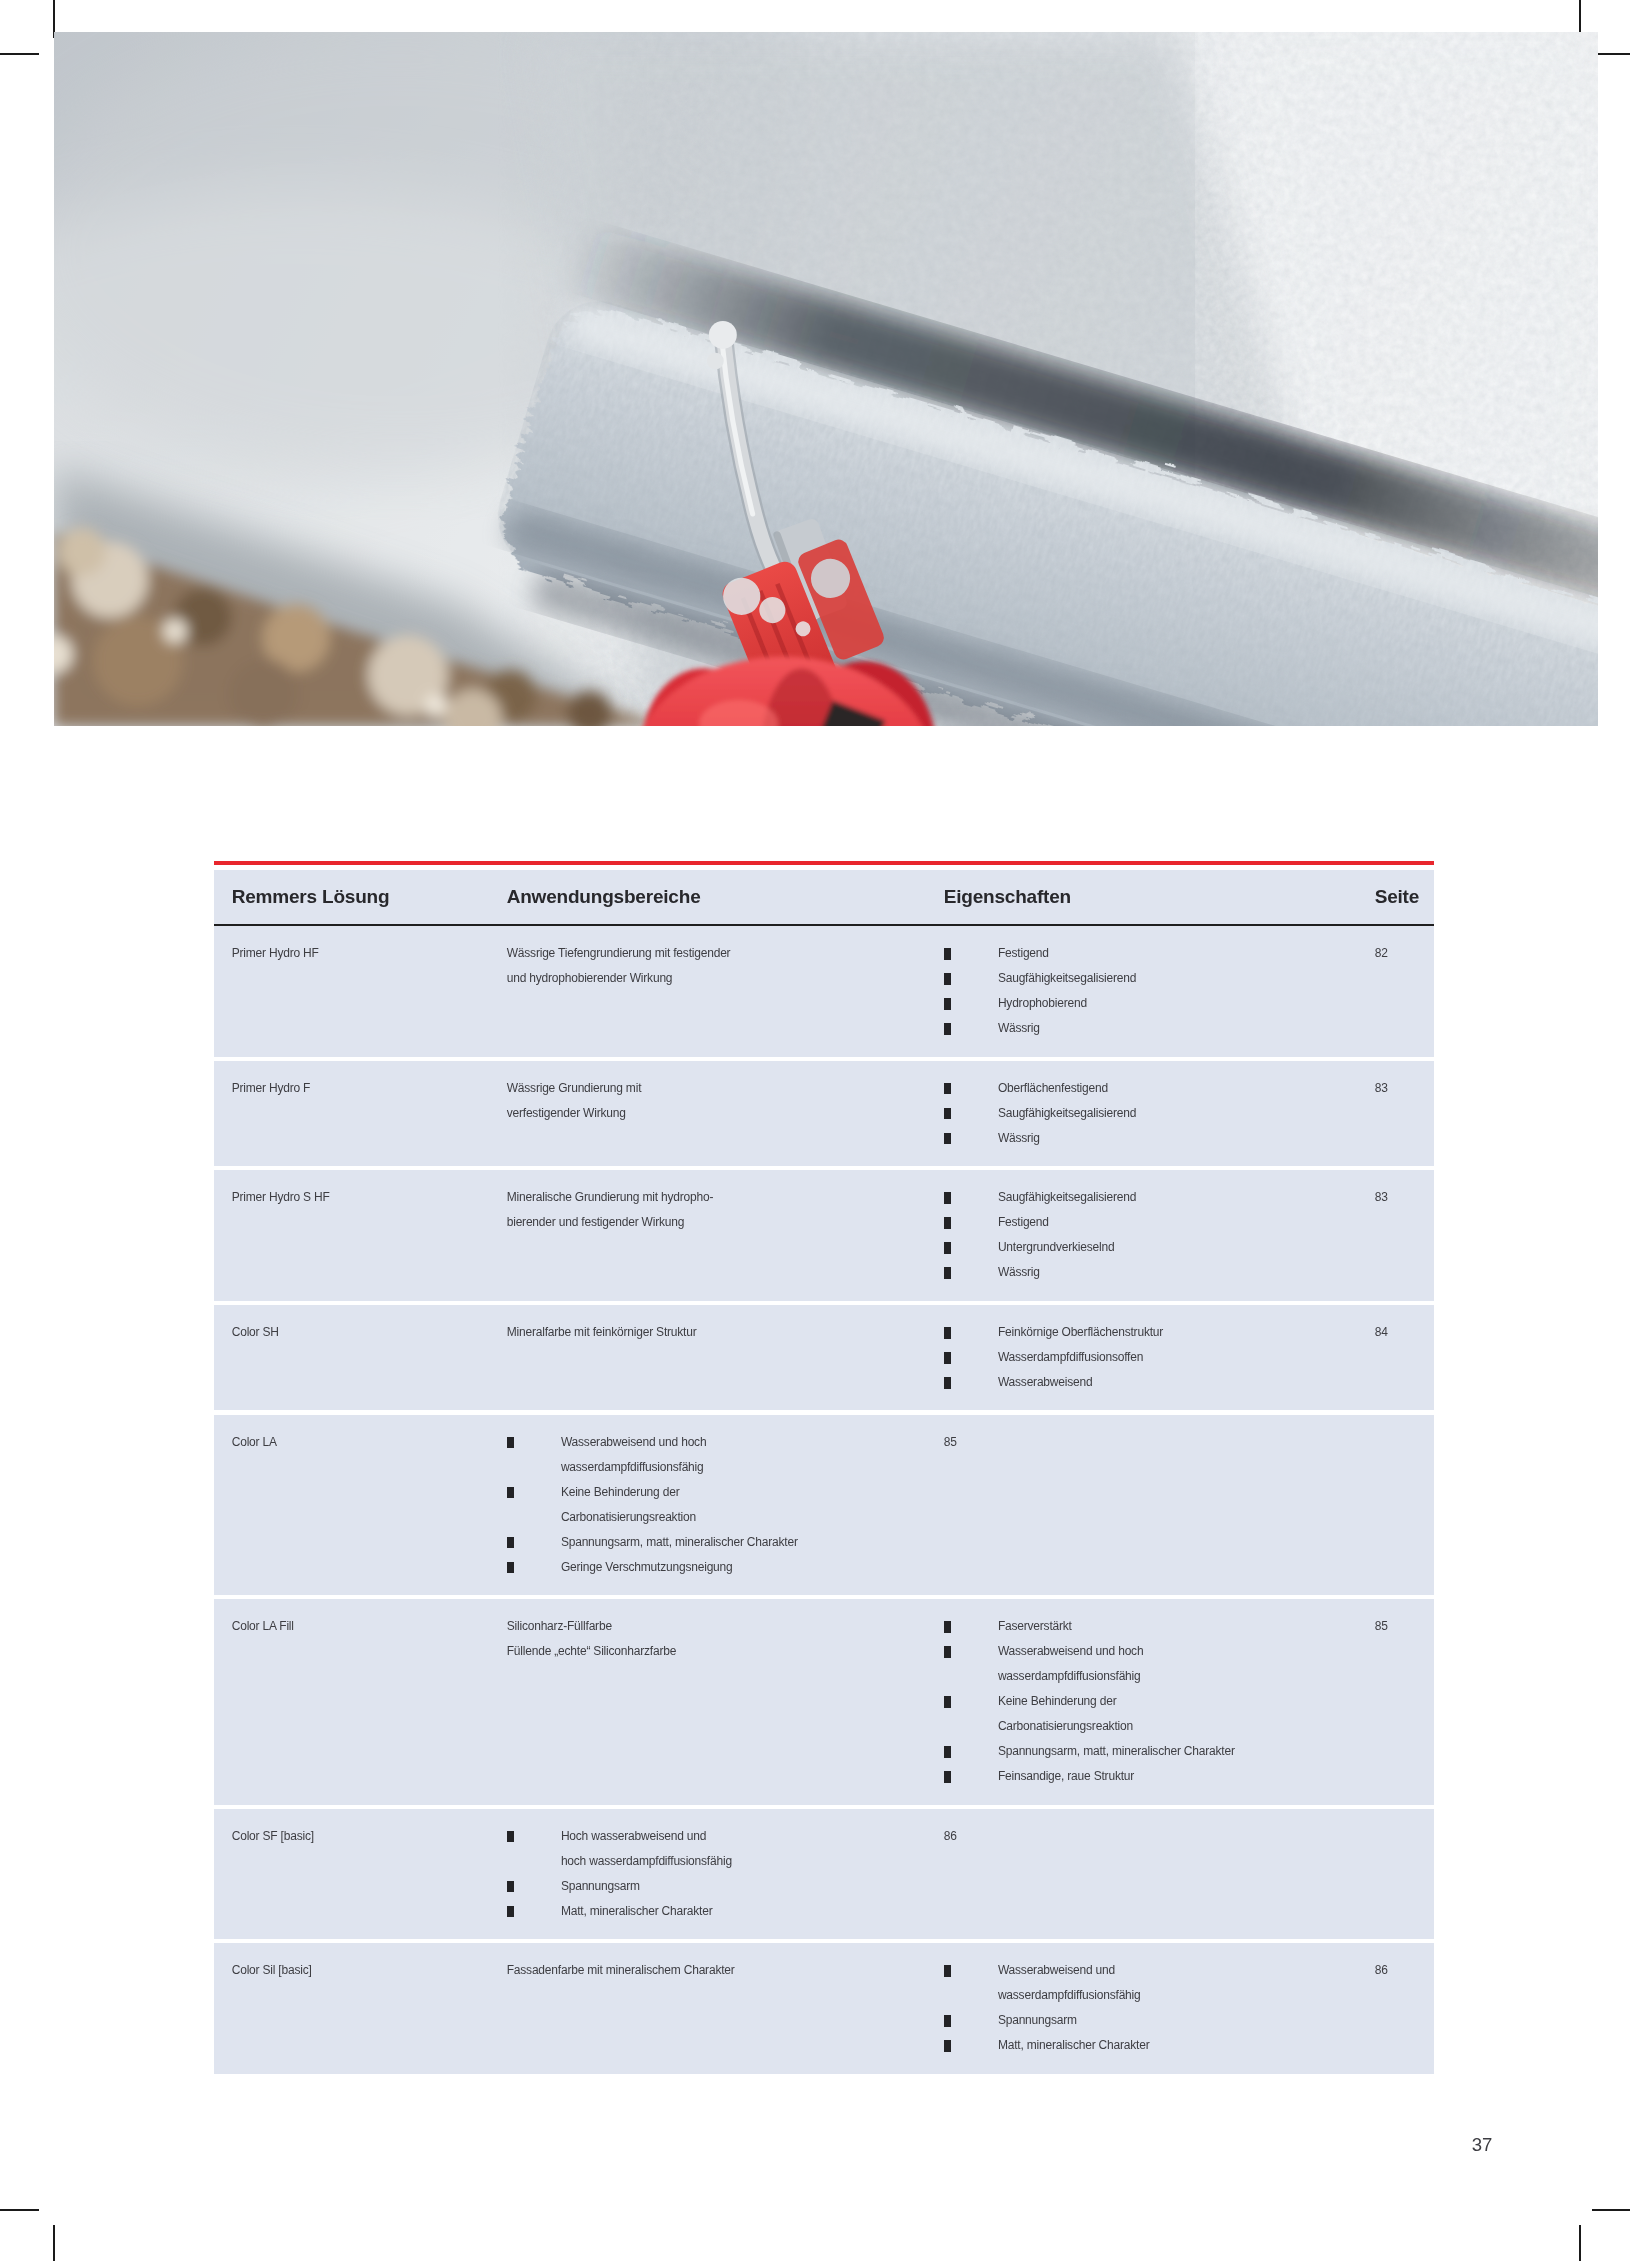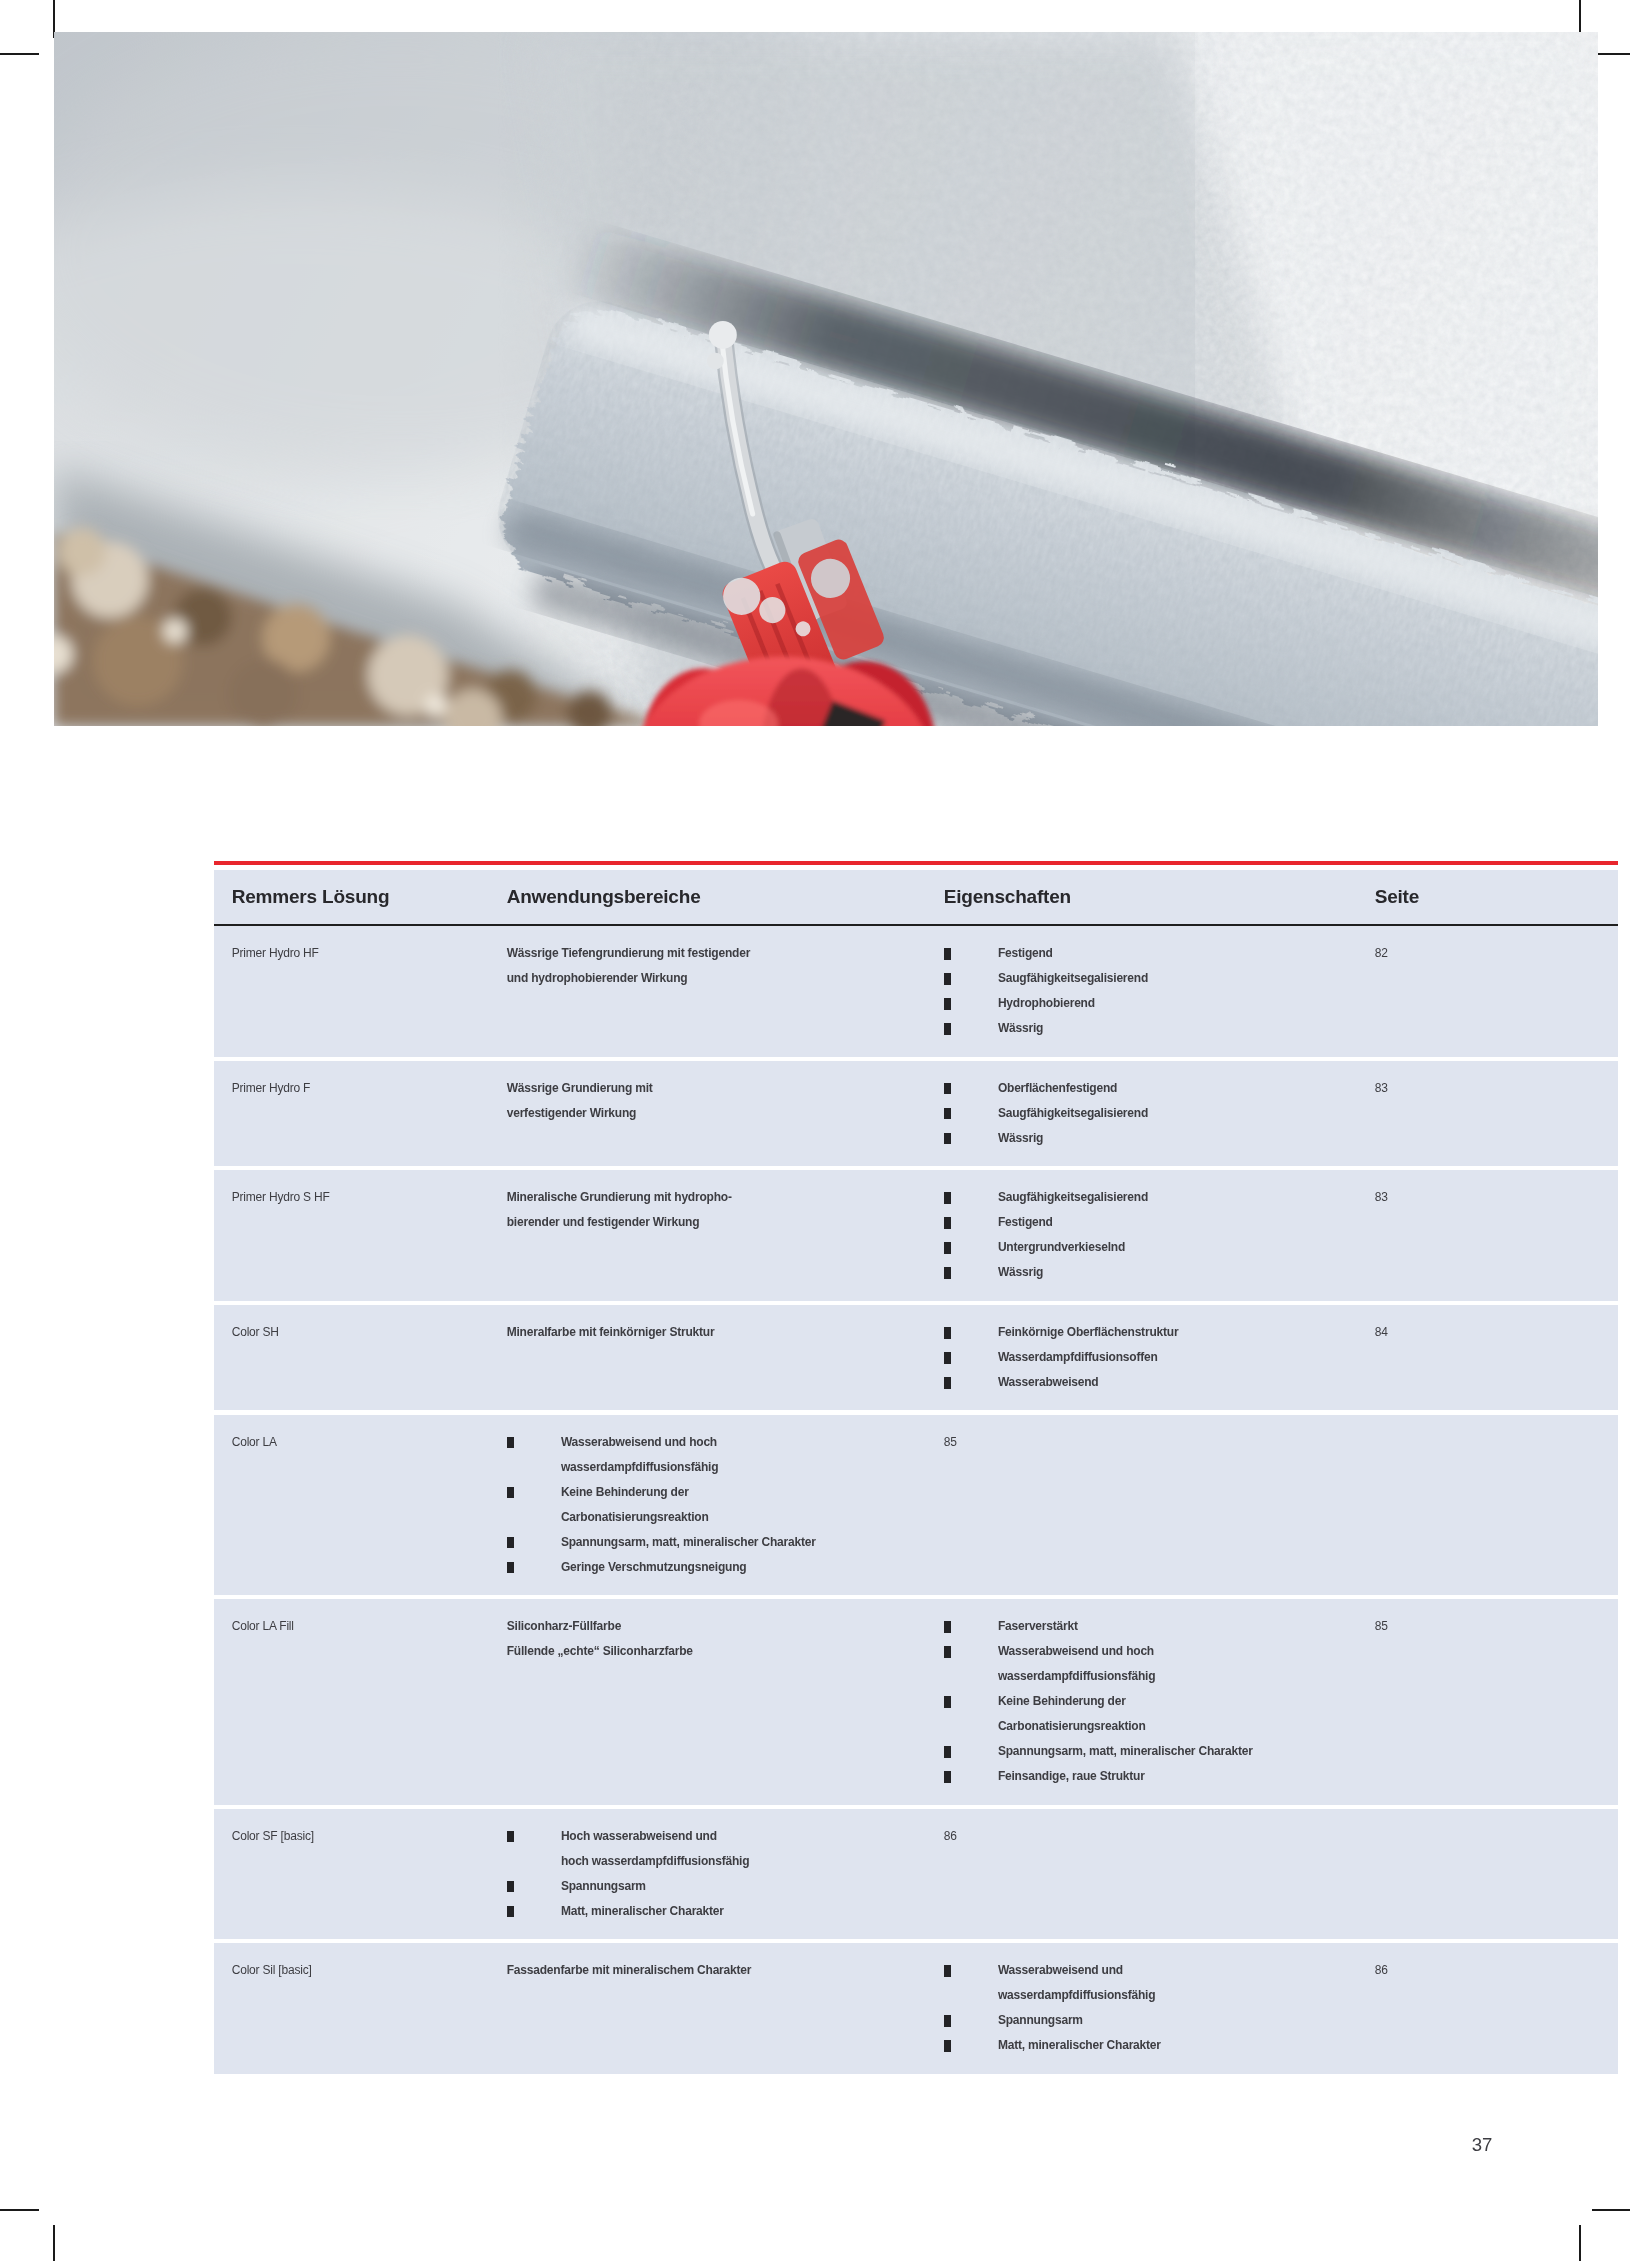--- a/index.html
+++ b/index.html
@@ -27,7 +27,7 @@
   .photo svg{display:block;width:100%;height:100%;}
 
   
-  .catalog-table{position:absolute;left:214px;top:861px;width:1404px;}
+  .catalog-table{position:absolute;left:214px;top:861px;width:1220px;}
   .red-bar{height:4.2px;background:#e8262d;margin-bottom:4.7px;}
   .thead{
     background:#dfe4ef;display:grid;grid-template-columns:275px 437px 431px auto;

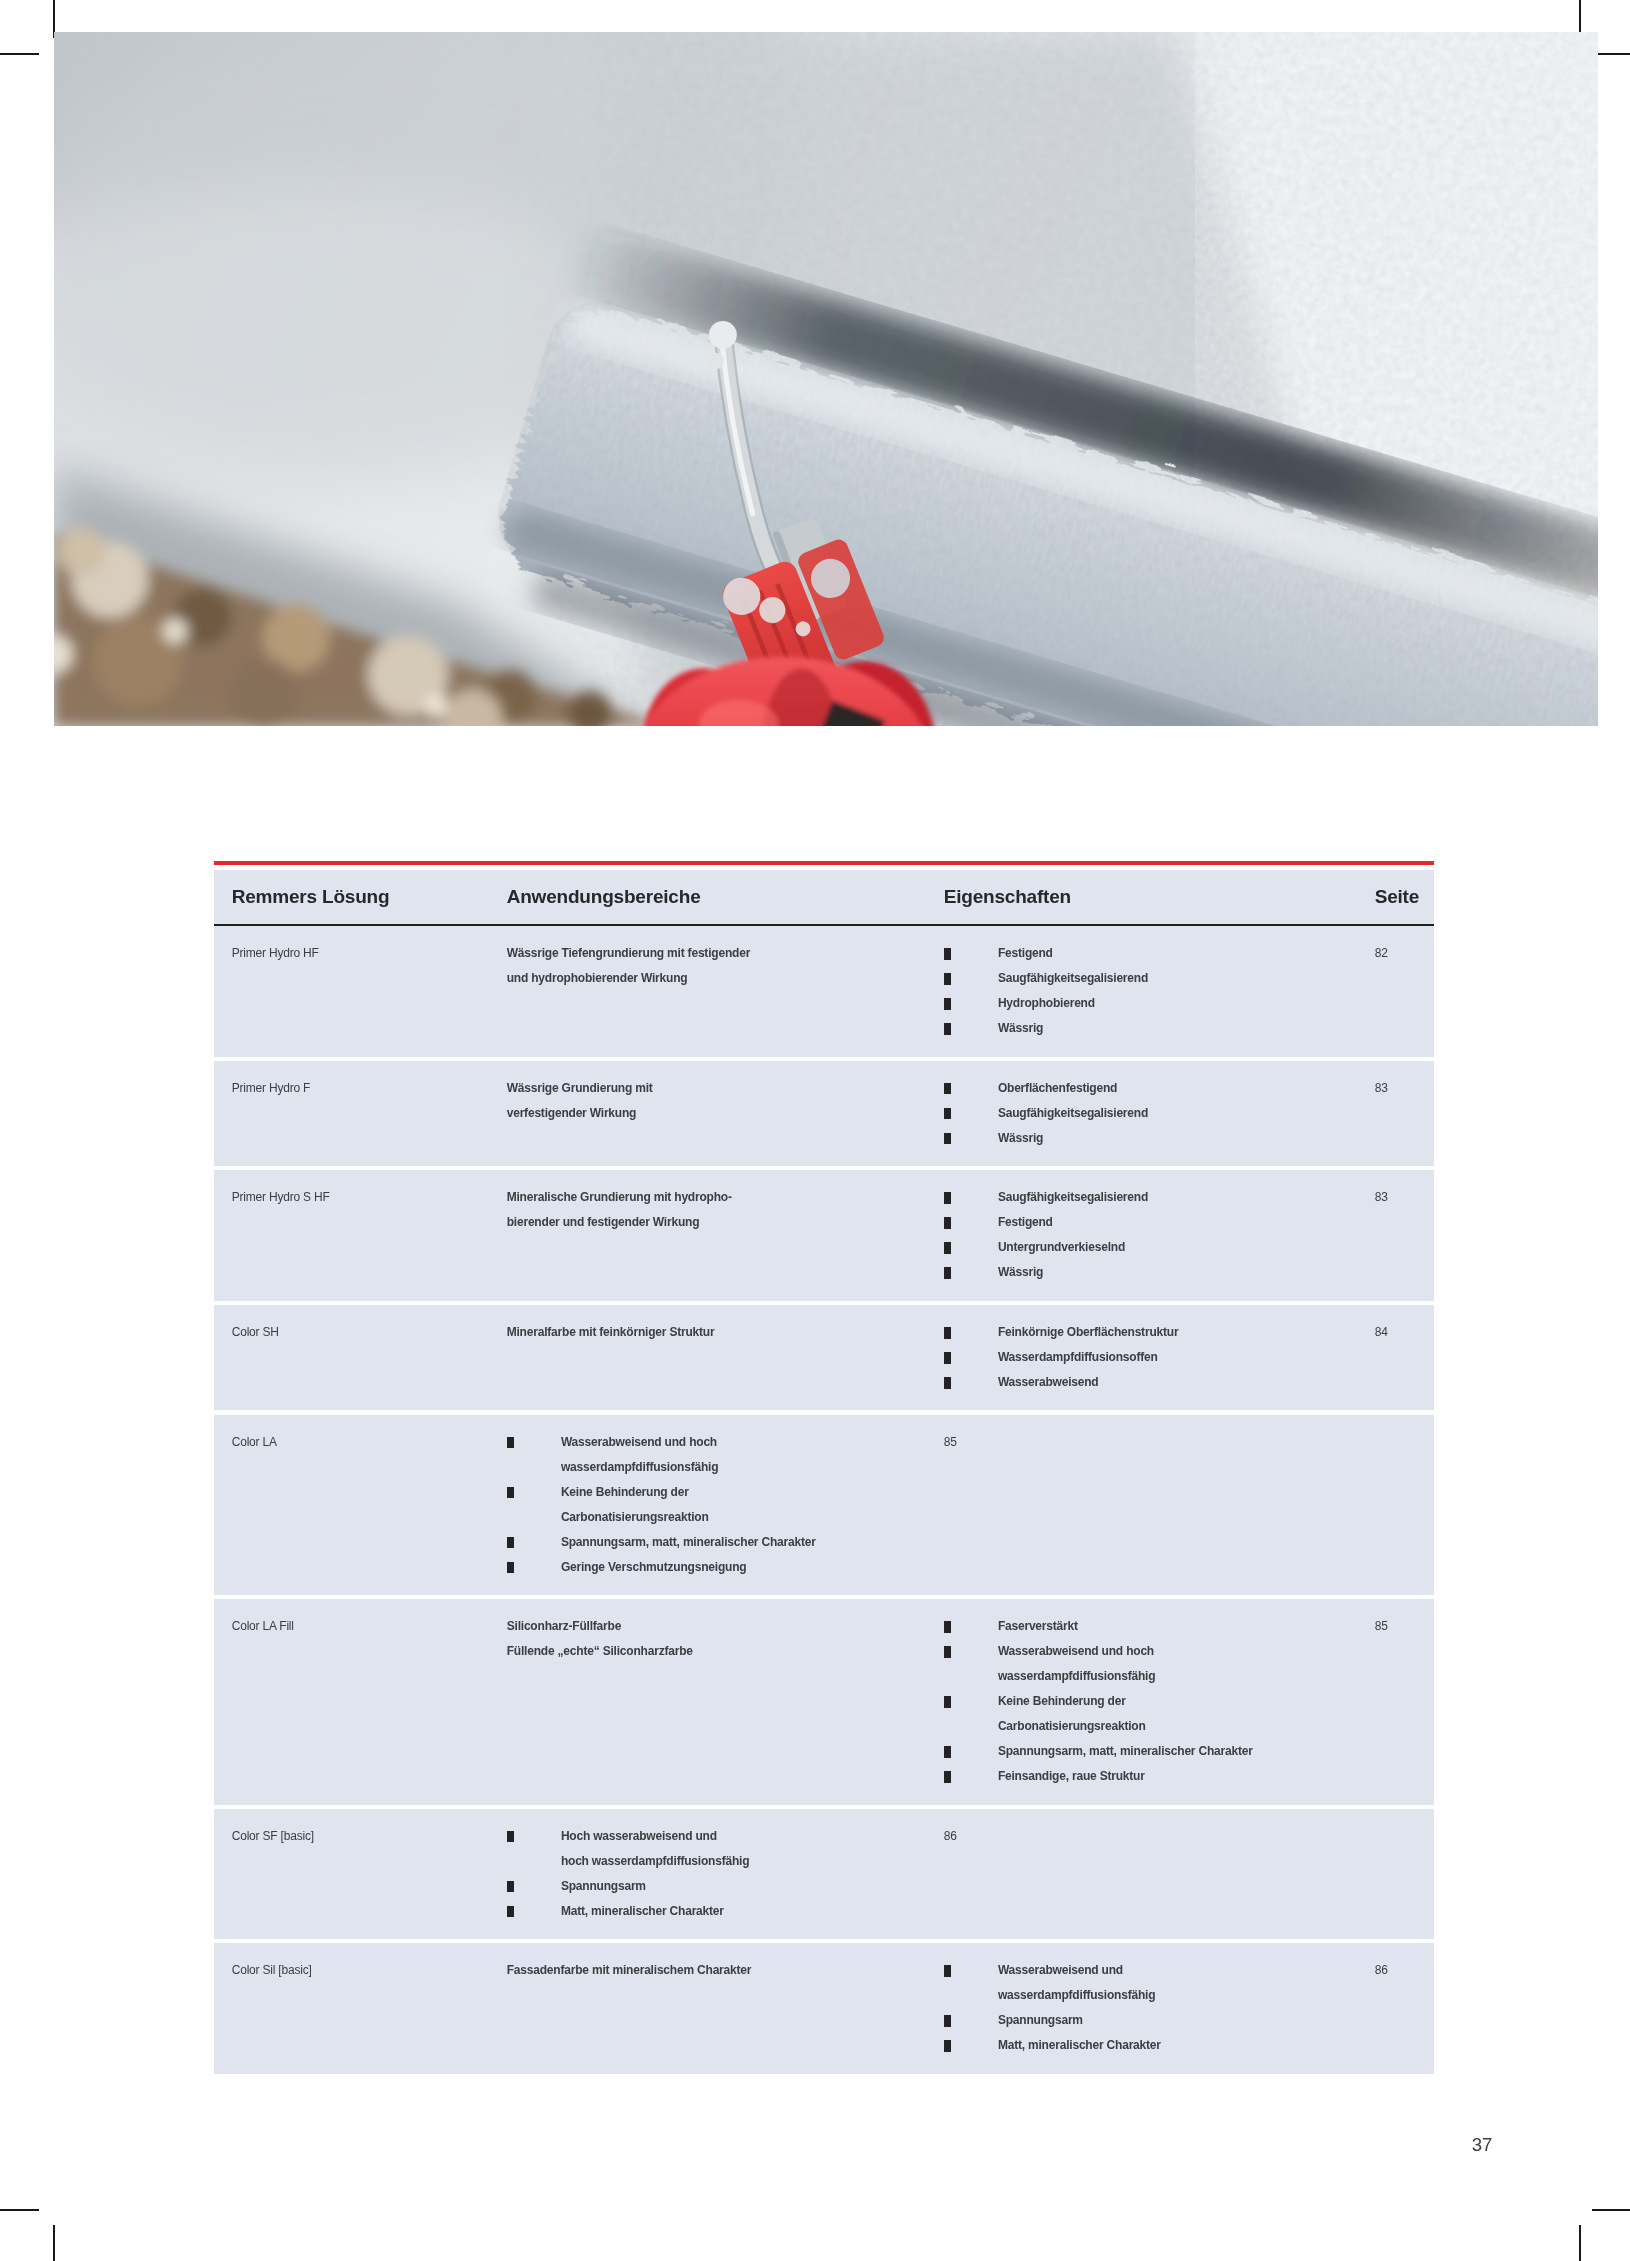--- a/index.html
+++ b/index.html
@@ -39,7 +39,7 @@
     padding:15px 0 15.4px 17.7px;font-size:12px;line-height:25px;letter-spacing:-0.2px;color:#3d3d42;
   }
   .row + .row{margin-top:4.2px;}
-  .line{min-height:25px;font-weight:bold;}
+  .line{min-height:25px;}
   .prop{display:flex;align-items:flex-start;gap:36px;}
   .marker{flex:0 0 auto;width:7px;height:11.6px;background:#232326;margin:7px 10.7px 0 0.5px;}
   .plines{flex:1 1 auto;}

